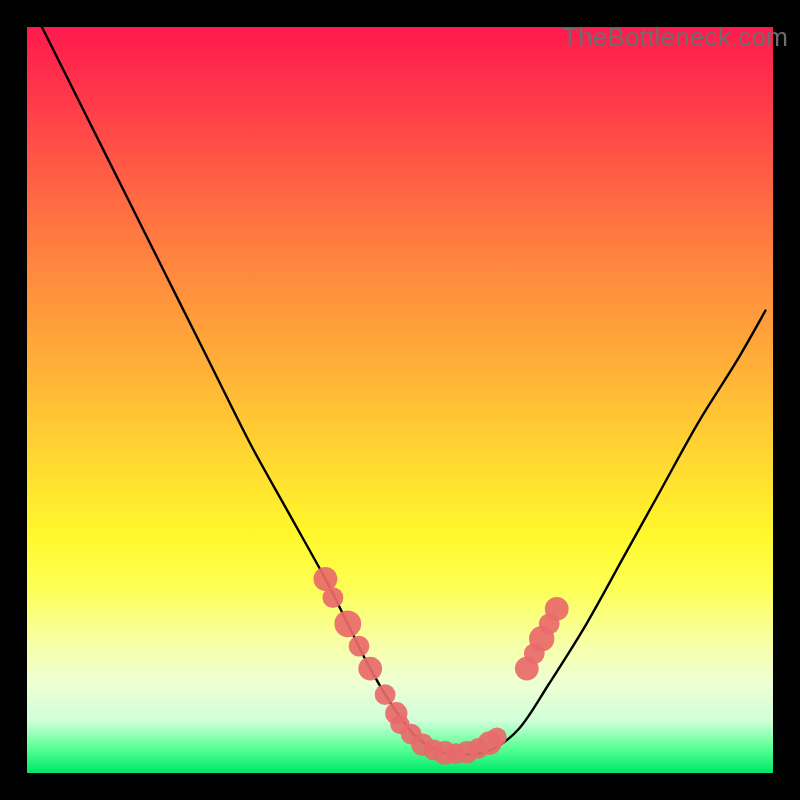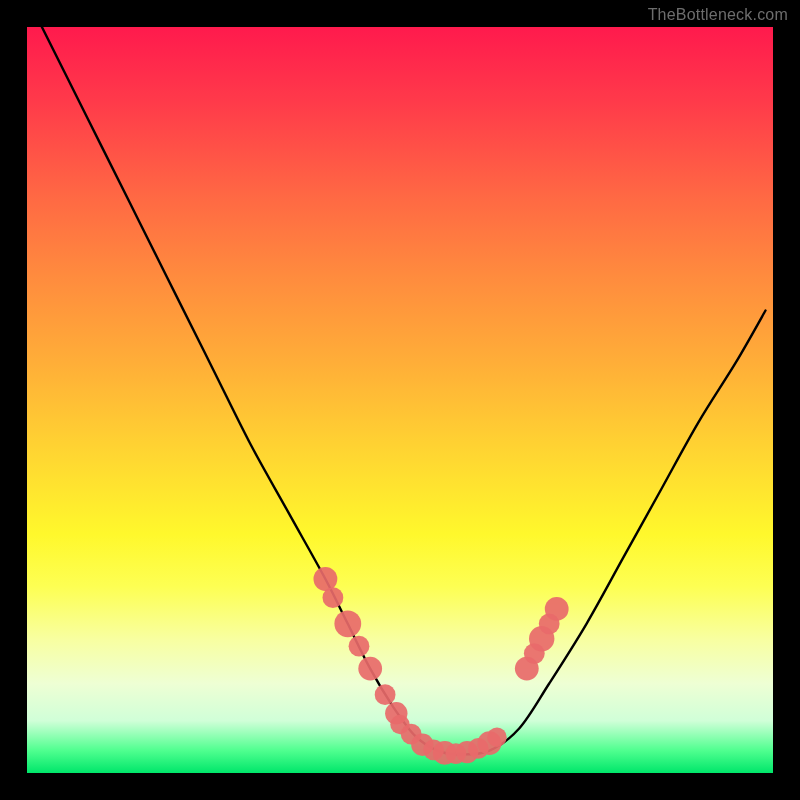--- a/index.html
+++ b/index.html
@@ -35,10 +35,10 @@
   }
   .attribution {
     position: absolute;
-    top: 6px;
+    top: 22px;
     right: 12px;
     color: #6d6d6d;
-    font-size: 16px;
+    font-size: 26px;
     font-weight: 500;
     letter-spacing: 0.2px;
   }

